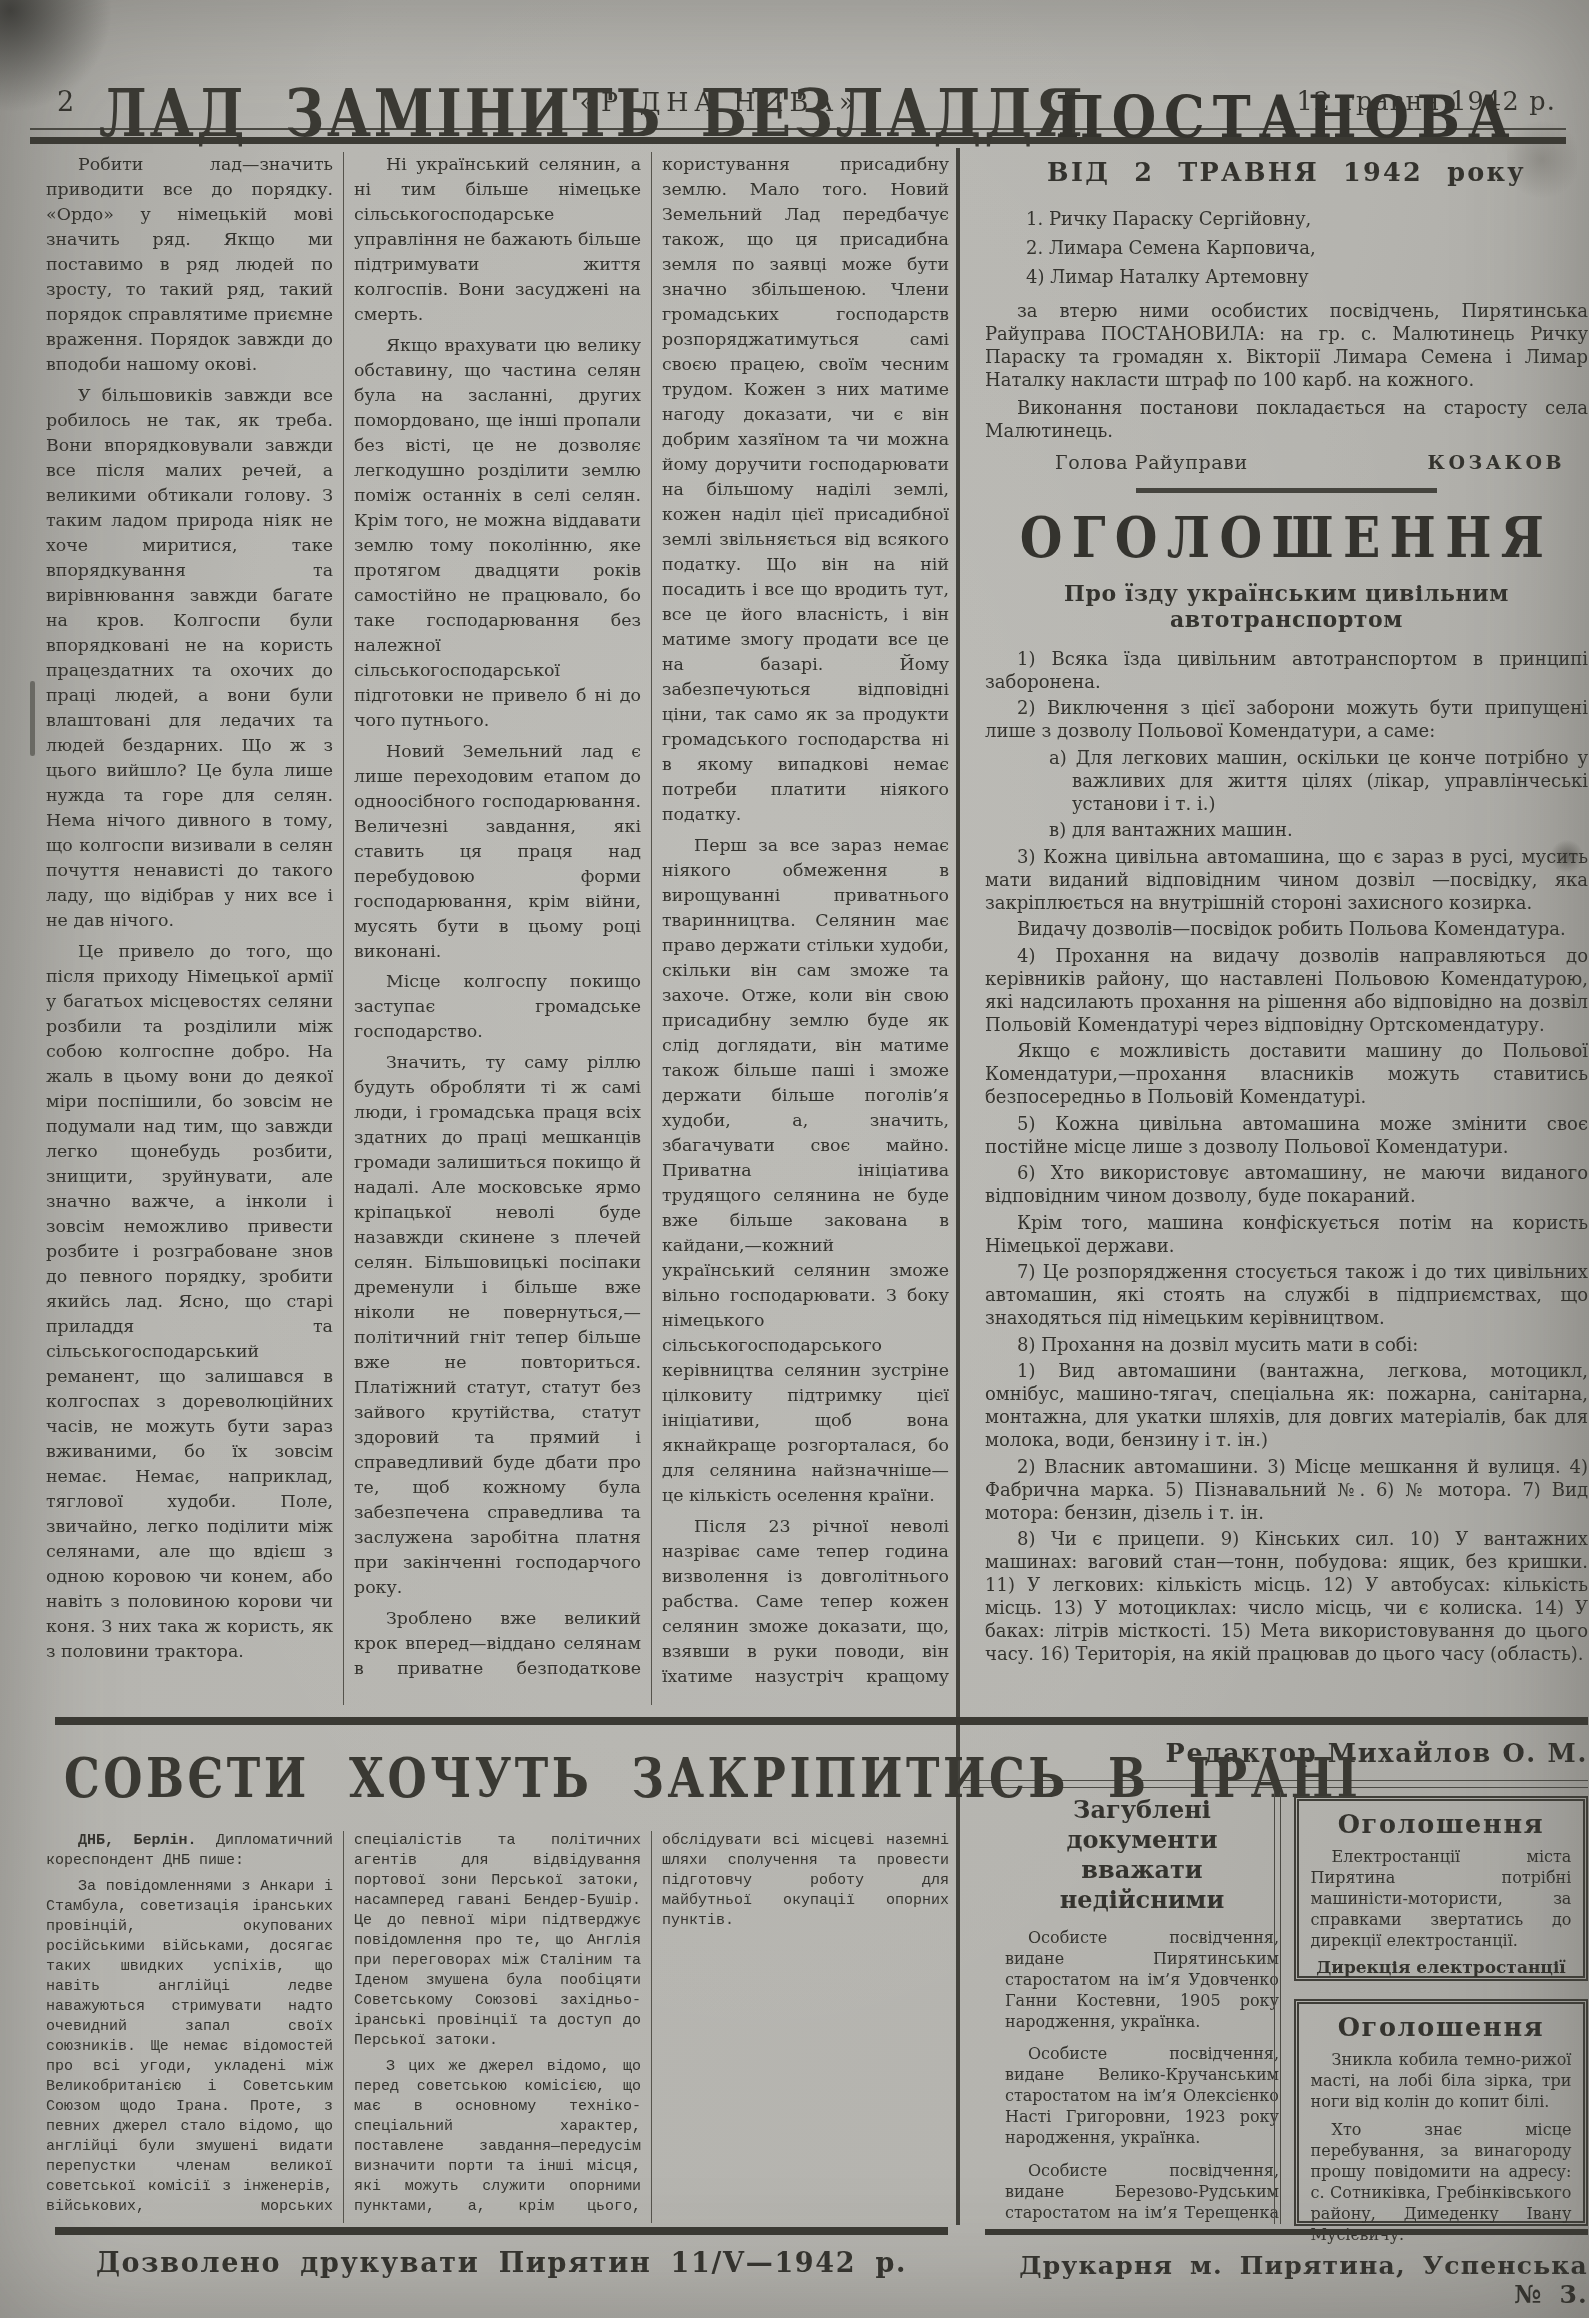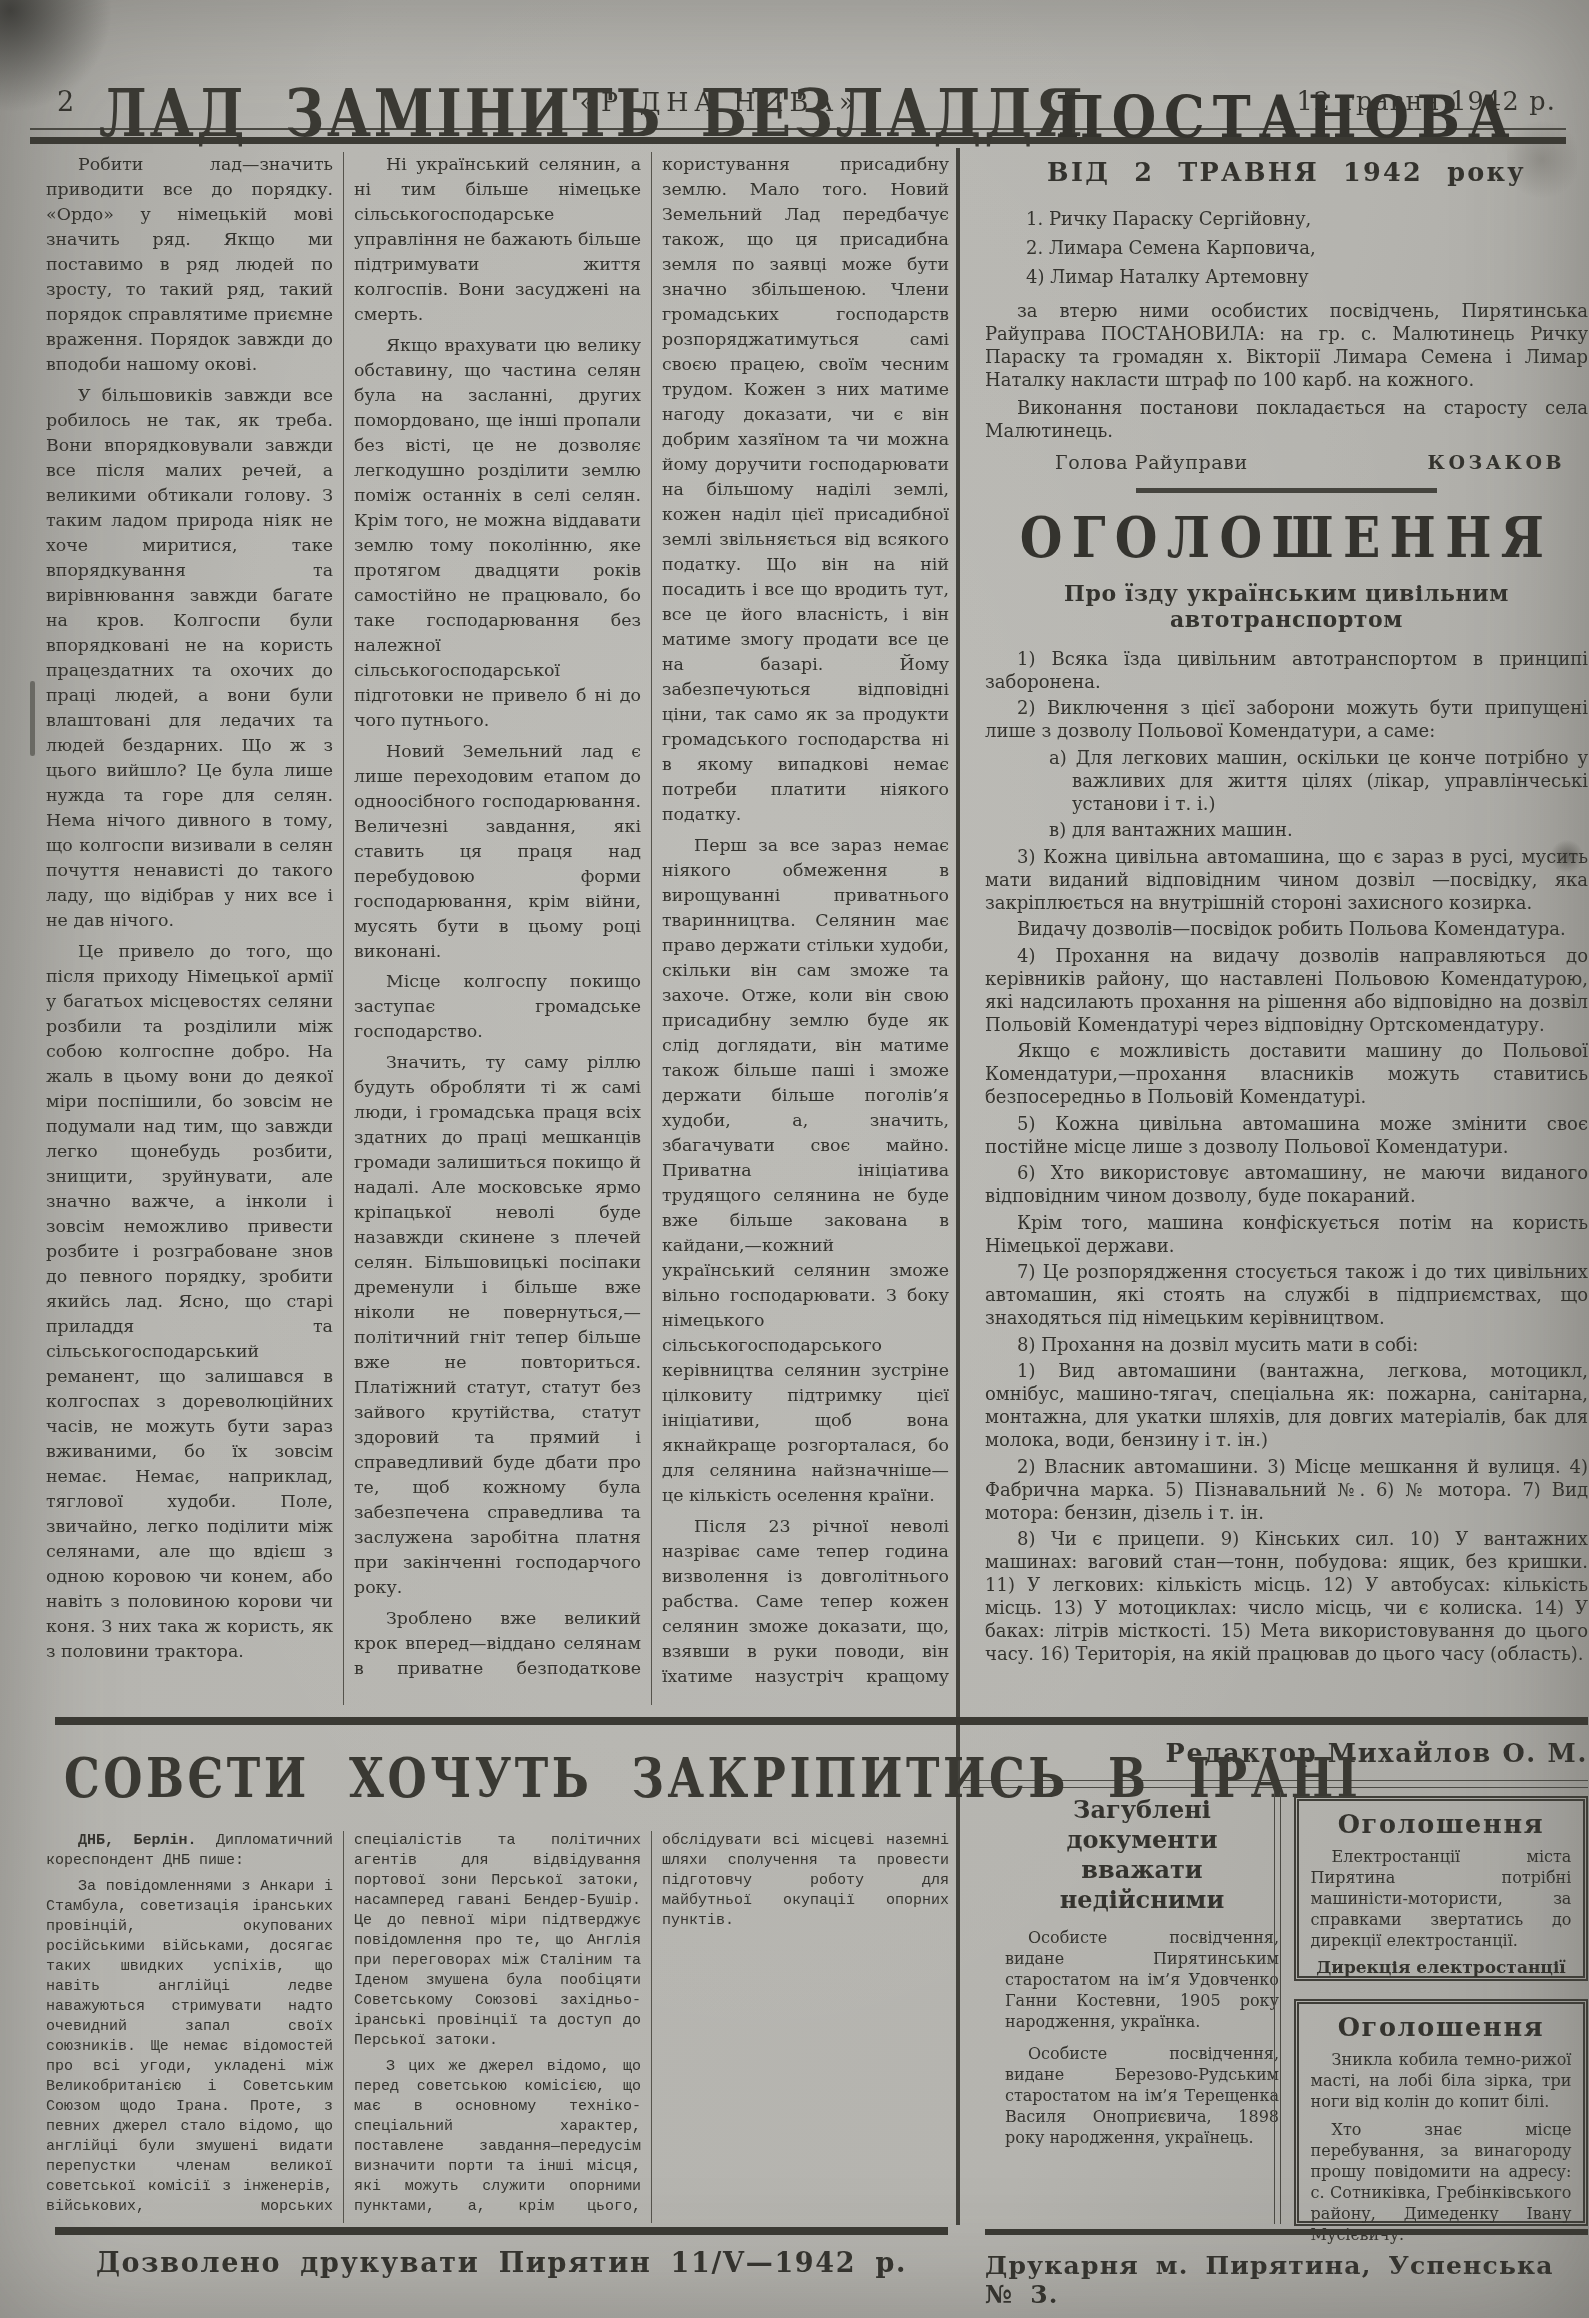--- a/index.html
+++ b/index.html
@@ -187,6 +187,7 @@
   <div class="lostdocs">
     <h3>Загублені документи вважати недійсними</h3>
     <p>Особисте посвідчення, видане Пирятинським старостатом на ім’я Удовченко Ганни Костевни, 1905 року народження, українка.</p>
+    <p>Особисте посвідчення, видане Велико-Кручанським старостатом на ім’я Олексієнко Насті Григоровни, 1923 року народження, українка.</p>
     <p>Особисте посвідчення, видане Березово-Рудським старостатом на ім’я Терещенка Василя Оноприєвича, 1898 року народження, українець.</p>
 
   </div>

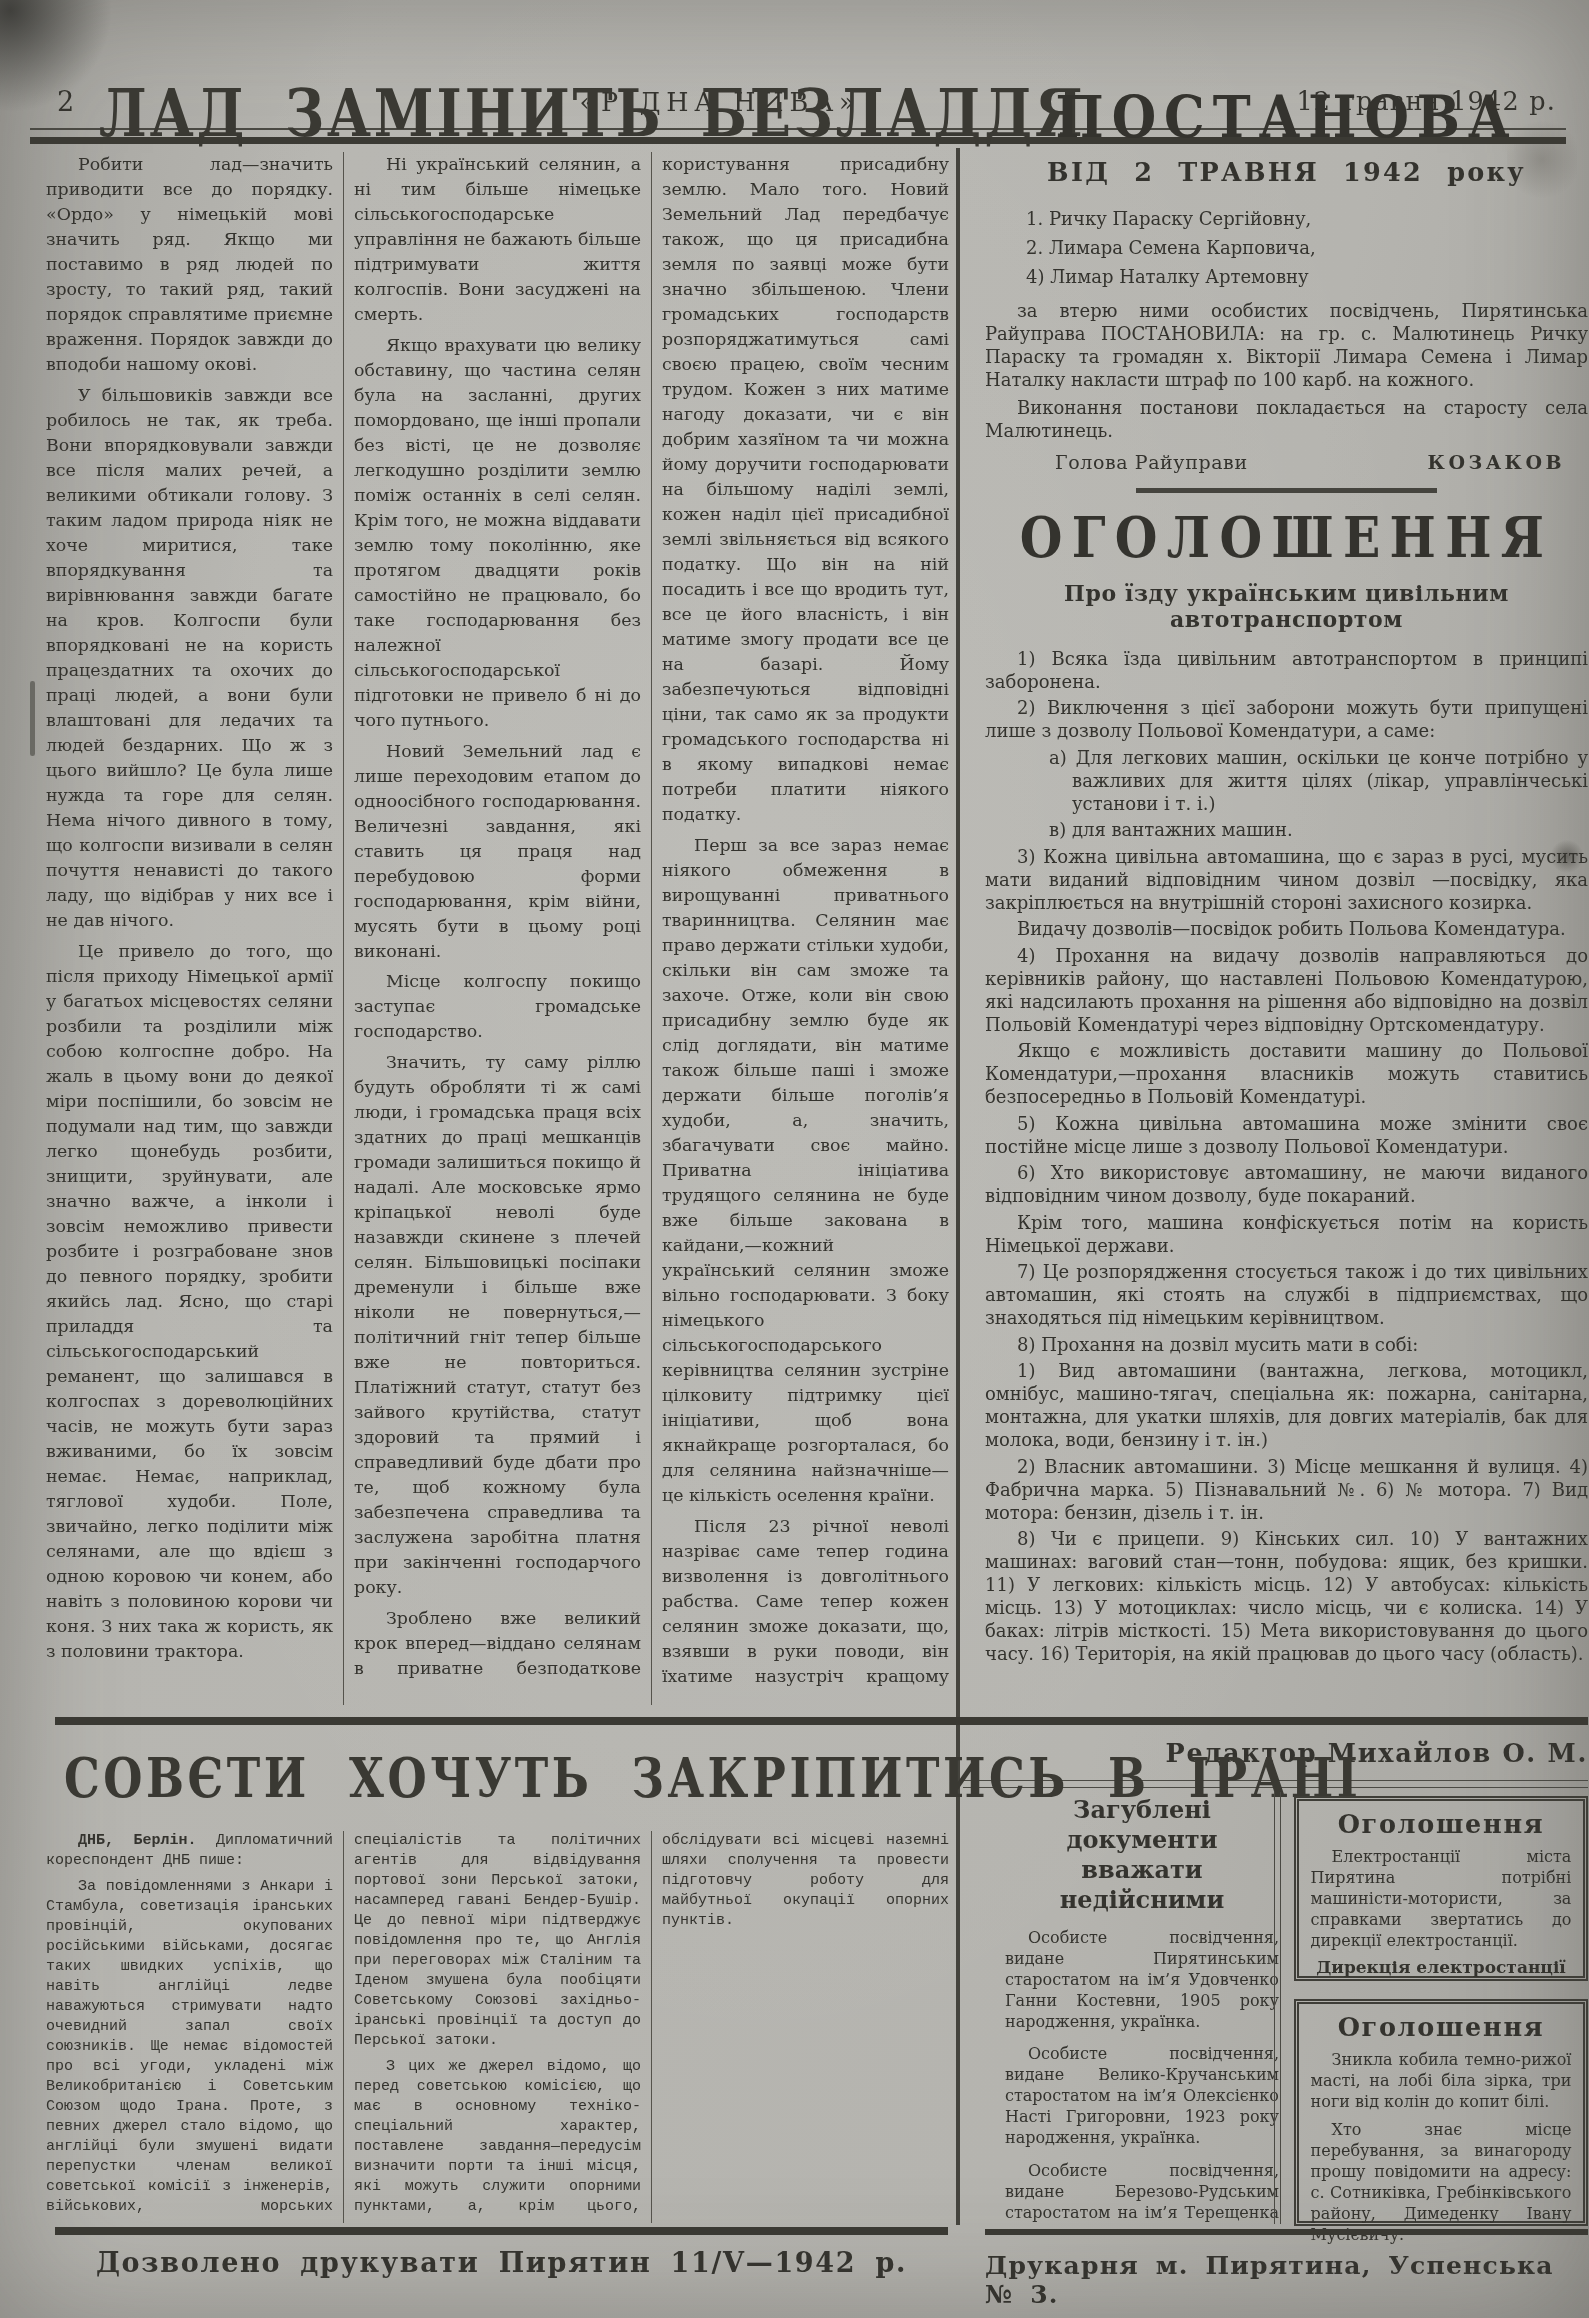--- a/index.html
+++ b/index.html
@@ -94,7 +94,7 @@
   .footer-rule-right{top:2229px;left:985px;width:603px;height:6.4px;}
   .footer-permission{position:absolute;top:2247px;left:55px;width:893px;text-align:center;
     font-size:27px;font-weight:bold;letter-spacing:1.7px;word-spacing:8px;}
-  .footer-printery{position:absolute;top:2251px;left:985px;width:603px;text-align:left;
+  .footer-printery{position:absolute;top:2251px;left:985px;width:603px;text-align:right;
     font-size:25px;font-weight:bold;letter-spacing:1.2px;word-spacing:7px;}
 </style>
 </head>

